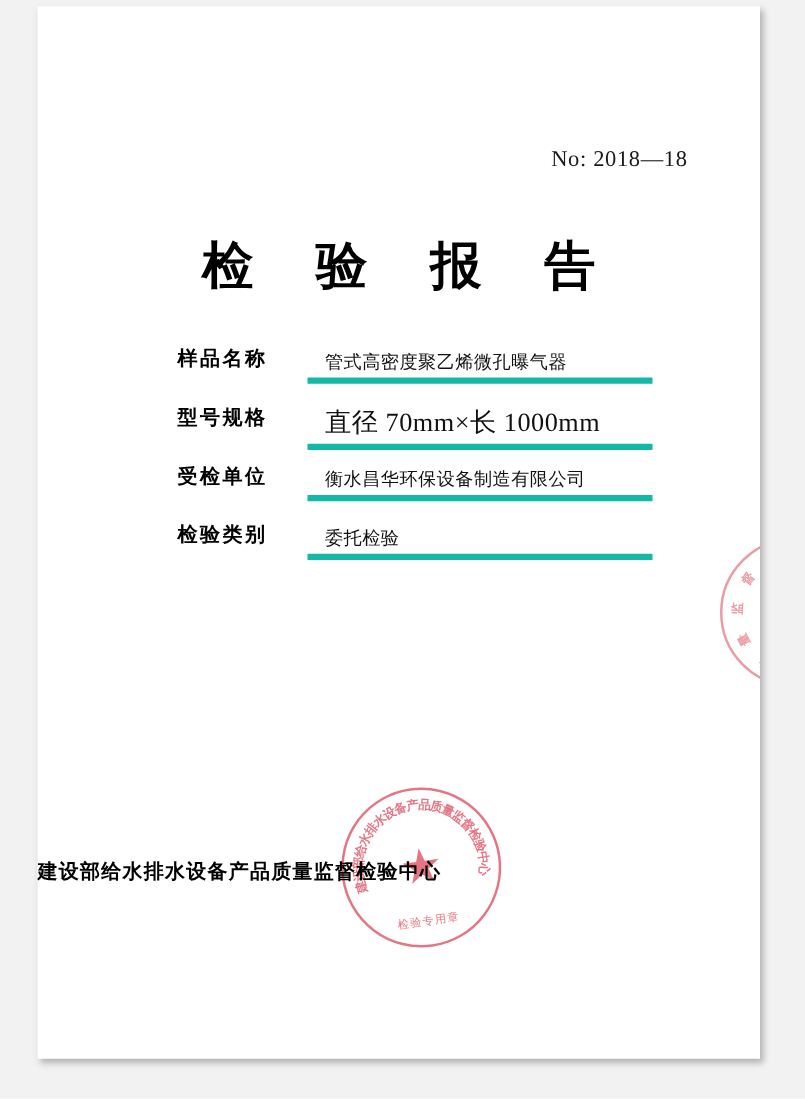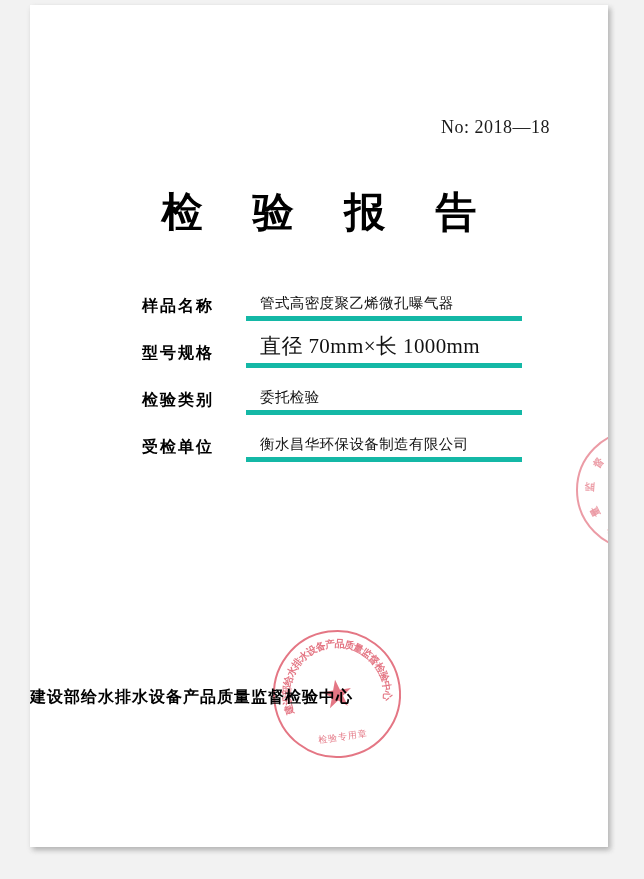--- a/index.html
+++ b/index.html
@@ -80,7 +80,7 @@
   }
   .field-row {
     display: flex;
-    align-items: flex-end;
+    align-items: flex-start;
     height: 44px;
     margin-bottom: 3px;
   }

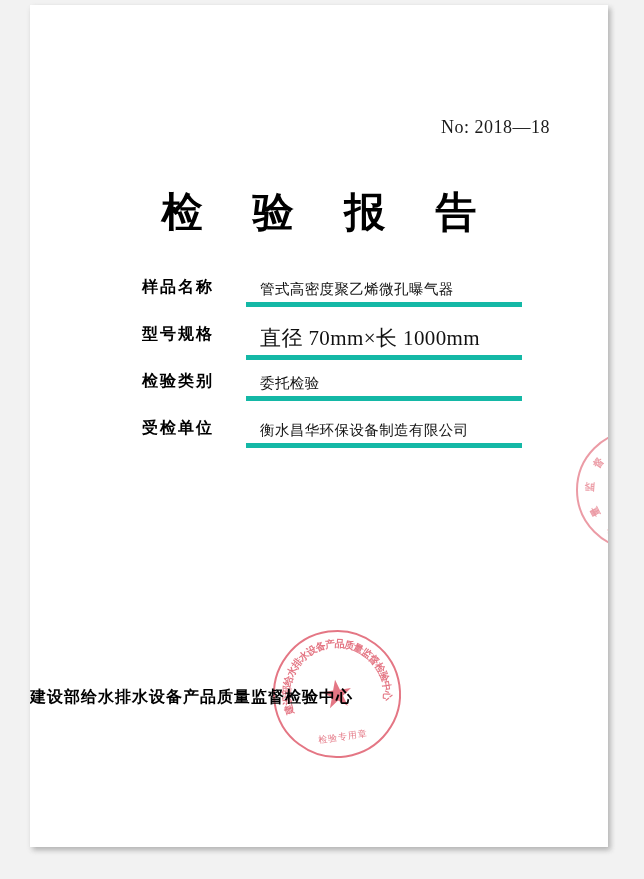--- a/index.html
+++ b/index.html
@@ -219,16 +219,16 @@
       </div>
 
       <div class="field-row">
+        <div class="field-label">受检单位</div>
+        <div class="field-value-wrap">
+          <span class="field-value">衡水昌华环保设备制造有限公司</span>
+        </div>
+      </div>
+
+      <div class="field-row">
         <div class="field-label">检验类别</div>
         <div class="field-value-wrap">
           <span class="field-value">委托检验</span>
-        </div>
-      </div>
-
-      <div class="field-row">
-        <div class="field-label">受检单位</div>
-        <div class="field-value-wrap">
-          <span class="field-value">衡水昌华环保设备制造有限公司</span>
         </div>
       </div>
 

